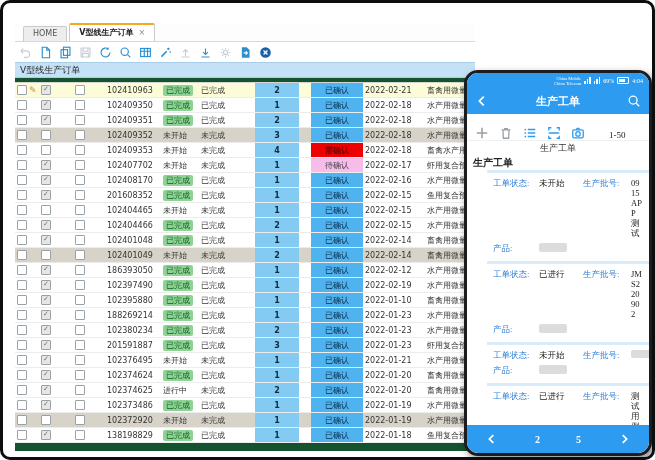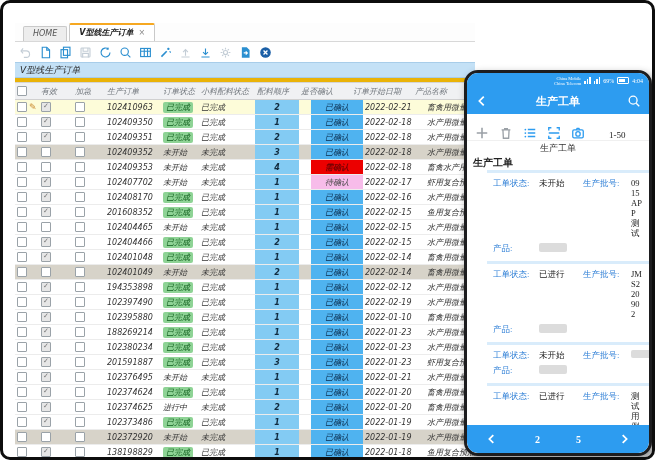--- a/index.html
+++ b/index.html
@@ -5,7 +5,7 @@
   html,body{margin:0;padding:0;background:#fff;font-family:"DejaVu Sans",sans-serif;}
   .stage{position:relative;width:655px;height:460px;background:#fff;border:3px solid #0d0d0d;border-radius:10px;box-sizing:border-box;overflow:hidden;}
   
-  .app{position:absolute;left:12px;top:20px;width:460px;height:428px;background:#eab308;font-style:italic;}
+  .app{position:absolute;left:12px;top:20px;width:460px;height:428px;background:#14532d;}
   .tabbar{display:flex;align-items:flex-end;height:18px;border-bottom:1px solid #d8d8d8;background:#fdfdfd;padding-left:8px;gap:2px;}
   .tab{font-size:8px;color:#555;background:#ededed;border:1px solid #c9c9c9;border-bottom:none;padding:2px 9px 3px;border-radius:2px 2px 0 0;cursor:default;}
   .tab.active{background:#fff;border-top:2px solid #f6a821;color:#222;font-weight:bold;display:flex;gap:5px;align-items:center;}

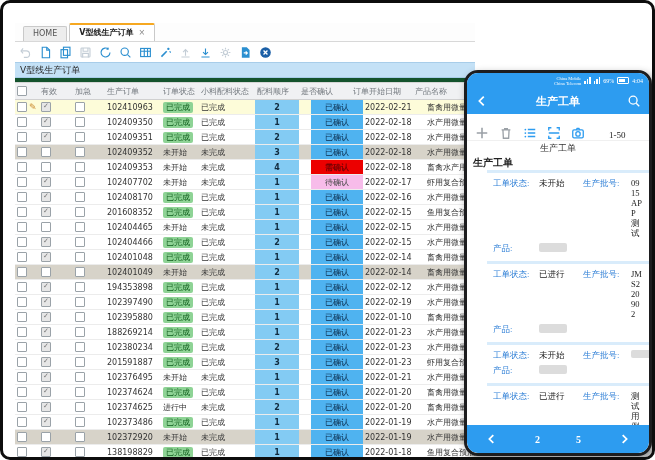--- a/index.html
+++ b/index.html
@@ -160,20 +160,6 @@
       </div>
     <div class="panel-header">V型线生产订单</div>
     <div class="table">
-      <div class="thead" id="thead">
-          <div class="td c-sel">
-            <span class="cb"></span>
-          </div>
-          <div class="td c0">有效</div>
-          <div class="td c1">加急</div>
-          <div class="td c2">生产订单</div>
-          <div class="td c3">订单状态</div>
-          <div class="td c4">小料配料状态</div>
-          <div class="td c5">配料顺序</div>
-          <div class="td c6">是否确认</div>
-          <div class="td c7">订单开始日期</div>
-          <div class="td c8">产品名称</div>
-        </div>
       <div class="tbody" id="tbody">
           <div class="tr sel">
             <div class="td c-sel">

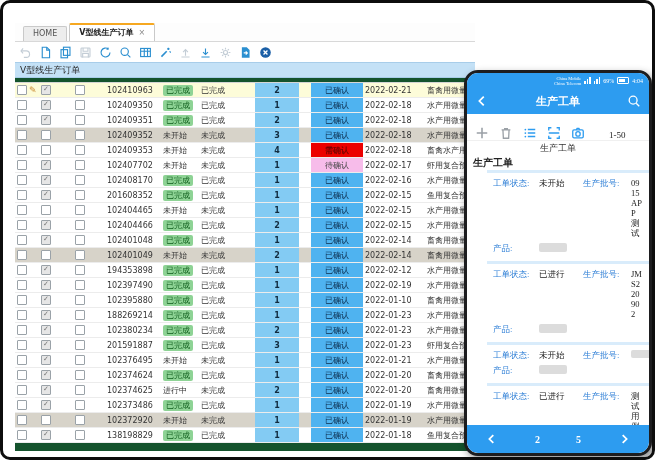--- a/index.html
+++ b/index.html
@@ -402,7 +402,7 @@
             <div class="td c1">
               <span class="cb"></span>
             </div>
-            <div class="td c2">194353898</div>
+            <div class="td c2">186393050</div>
             <div class="td c3">
               <span class="badge-done">已完成</span>
             </div>

